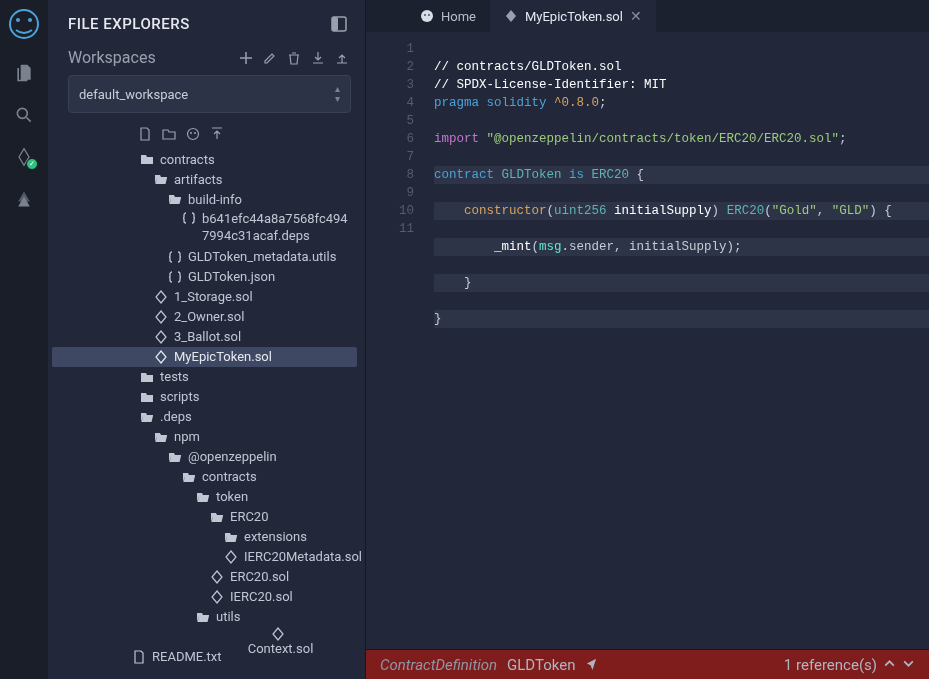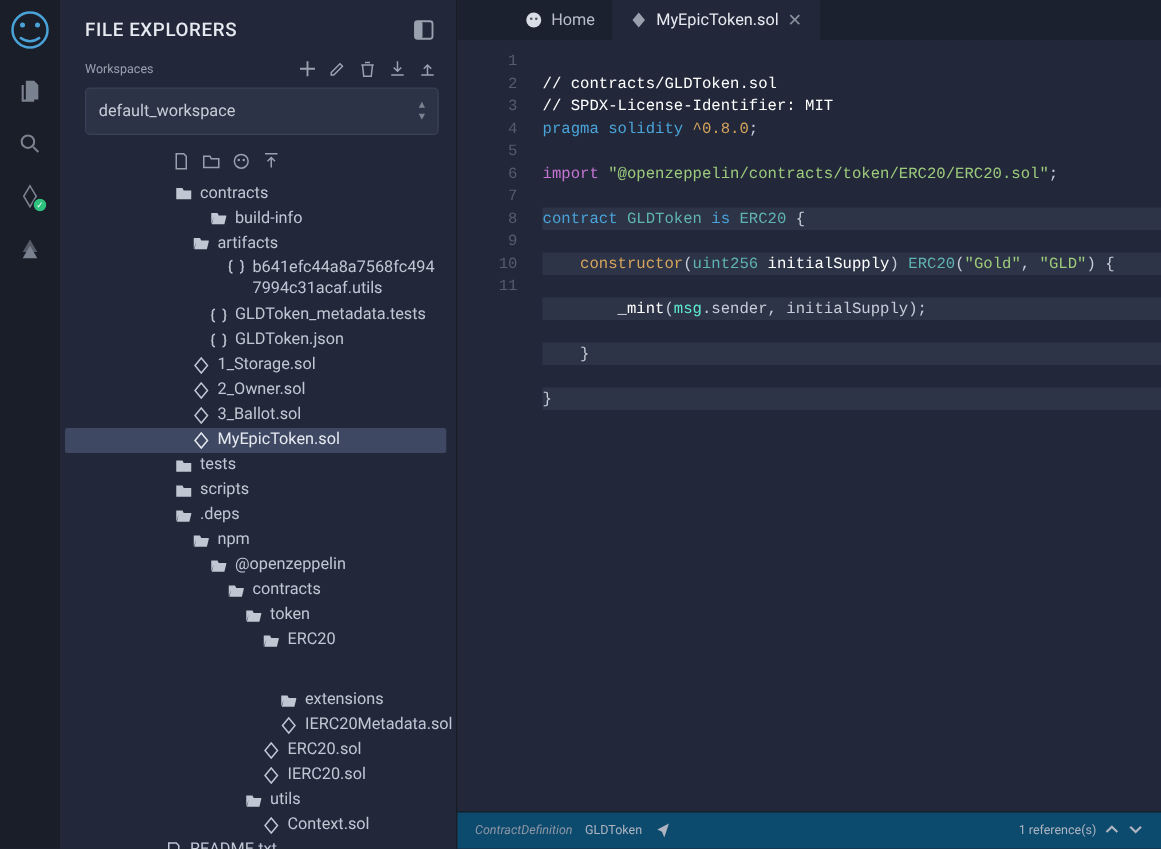--- a/index.html
+++ b/index.html
@@ -17,7 +17,7 @@
 .sb-collapse { width:20px; height:20px; color:#9aa1ae; cursor:pointer; }
 
 .ws-row { display:flex; align-items:center; justify-content:space-between; padding:4px 16px 8px 20px; }
-.ws-label { color:#9aa1ae; font-size:10px; }
+.ws-label { color:#9aa1ae; font-size:16px; }
 .ws-tools { display:flex; gap:10px; color:#9aa1ae; }
 .ws-tools span { cursor:pointer; width:14px; height:14px; display:flex; align-items:center; justify-content:center; }
 

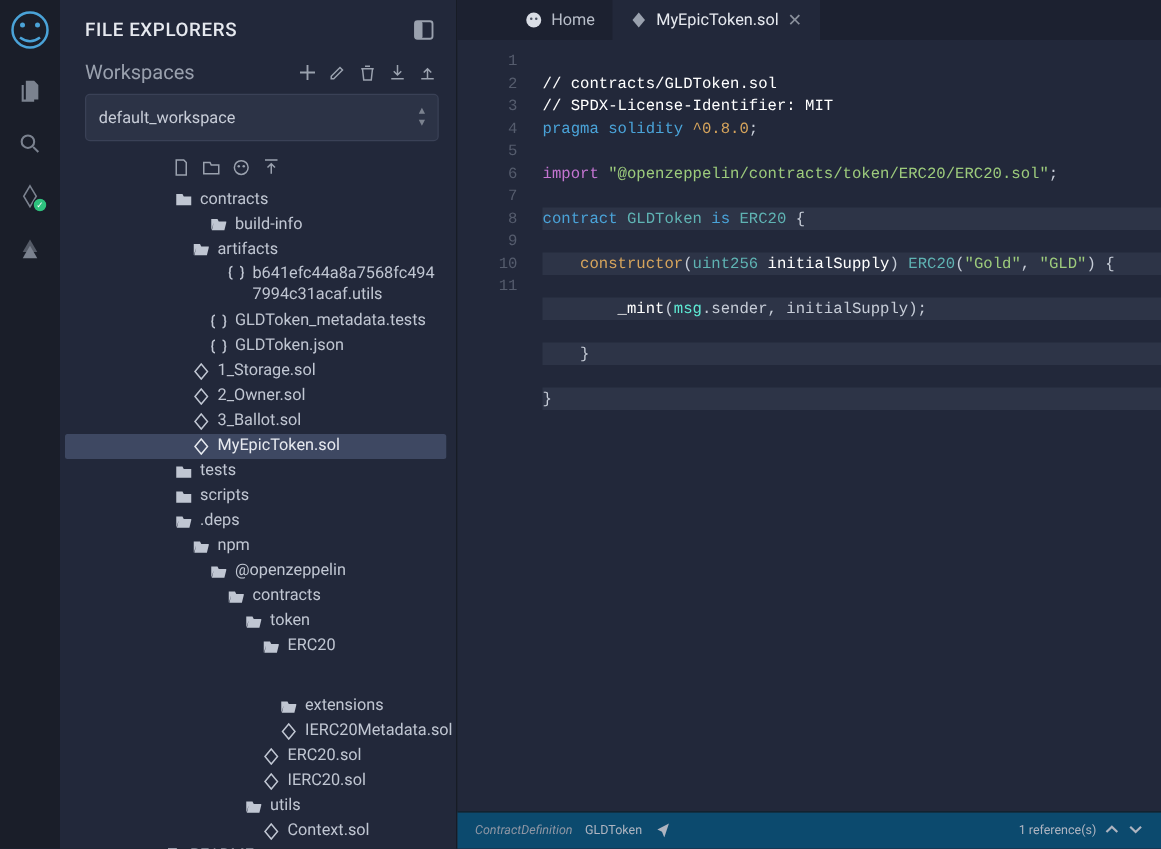--- a/index.html
+++ b/index.html
@@ -181,6 +181,14 @@
         </span>
         <span class="lbl">contracts</span>
       </div>
+      <div class="node" style="padding-left: 102px;">
+        <span class="ic">
+          <svg viewBox="0 0 14 14">
+            <path d="M1 3h5l1 2h6v1H3l-2 6zM3 6h10l-1.5 6H1.5z" fill="currentColor"></path>
+          </svg>
+        </span>
+        <span class="lbl">artifacts</span>
+      </div>
       <div class="node" style="padding-left: 116px;">
         <span class="ic">
           <svg viewBox="0 0 14 14">
@@ -188,14 +196,6 @@
           </svg>
         </span>
         <span class="lbl">build-info</span>
-      </div>
-      <div class="node" style="padding-left: 102px;">
-        <span class="ic">
-          <svg viewBox="0 0 14 14">
-            <path d="M1 3h5l1 2h6v1H3l-2 6zM3 6h10l-1.5 6H1.5z" fill="currentColor"></path>
-          </svg>
-        </span>
-        <span class="lbl">artifacts</span>
       </div>
       <div class="node wrap" style="padding-left: 130px;">
         <span class="ic">

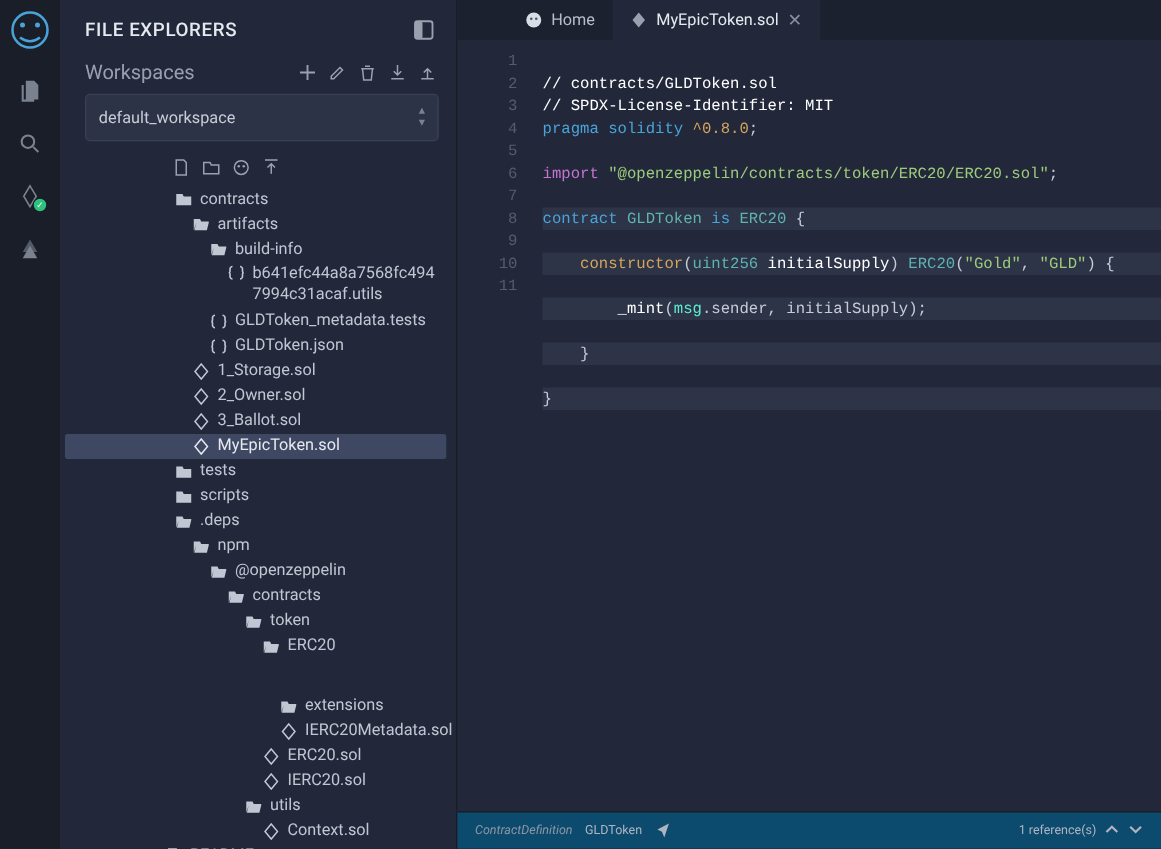--- a/index.html
+++ b/index.html
@@ -203,7 +203,7 @@
             <path d="M4 2c-1 0-2 1-2 2v2c0 1-1 1-1 1 0 0 1 0 1 1v2c0 1 1 2 2 2M10 2c1 0 2 1 2 2v2c0 1 1 1 1 1 0 0-1 0-1 1v2c0 1-1 2-2 2" fill="none" stroke="currentColor" stroke-width="1.3"></path>
           </svg>
         </span>
-        <span class="lbl">b641efc44a8a7568fc4947994c31acaf.utils</span>
+        <span class="lbl">b641efc44a8a7568fc4947994c31acaf.deps</span>
       </div>
       <div class="node" style="padding-left: 116px;">
         <span class="ic">

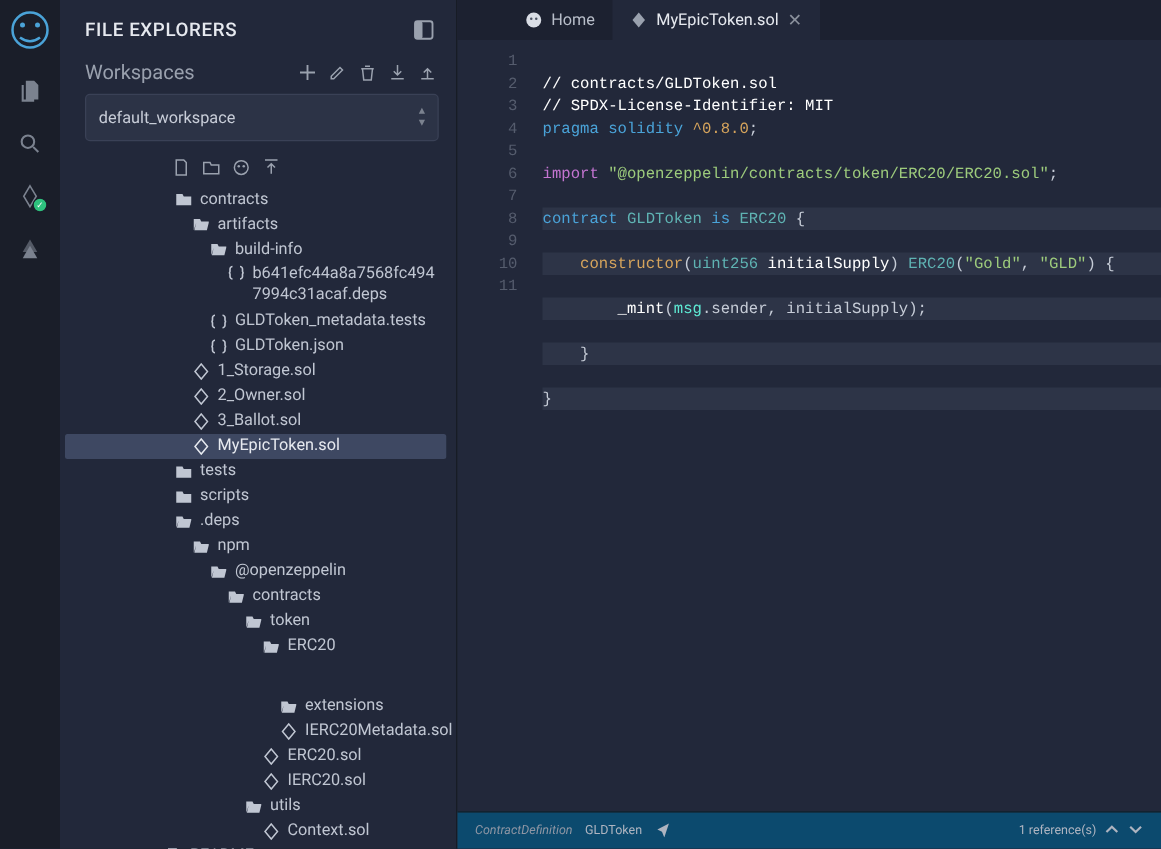--- a/index.html
+++ b/index.html
@@ -211,7 +211,7 @@
             <path d="M4 2c-1 0-2 1-2 2v2c0 1-1 1-1 1 0 0 1 0 1 1v2c0 1 1 2 2 2M10 2c1 0 2 1 2 2v2c0 1 1 1 1 1 0 0-1 0-1 1v2c0 1-1 2-2 2" fill="none" stroke="currentColor" stroke-width="1.3"></path>
           </svg>
         </span>
-        <span class="lbl">GLDToken_metadata.tests</span>
+        <span class="lbl">GLDToken_metadata.utils</span>
       </div>
       <div class="node" style="padding-left: 116px;">
         <span class="ic">

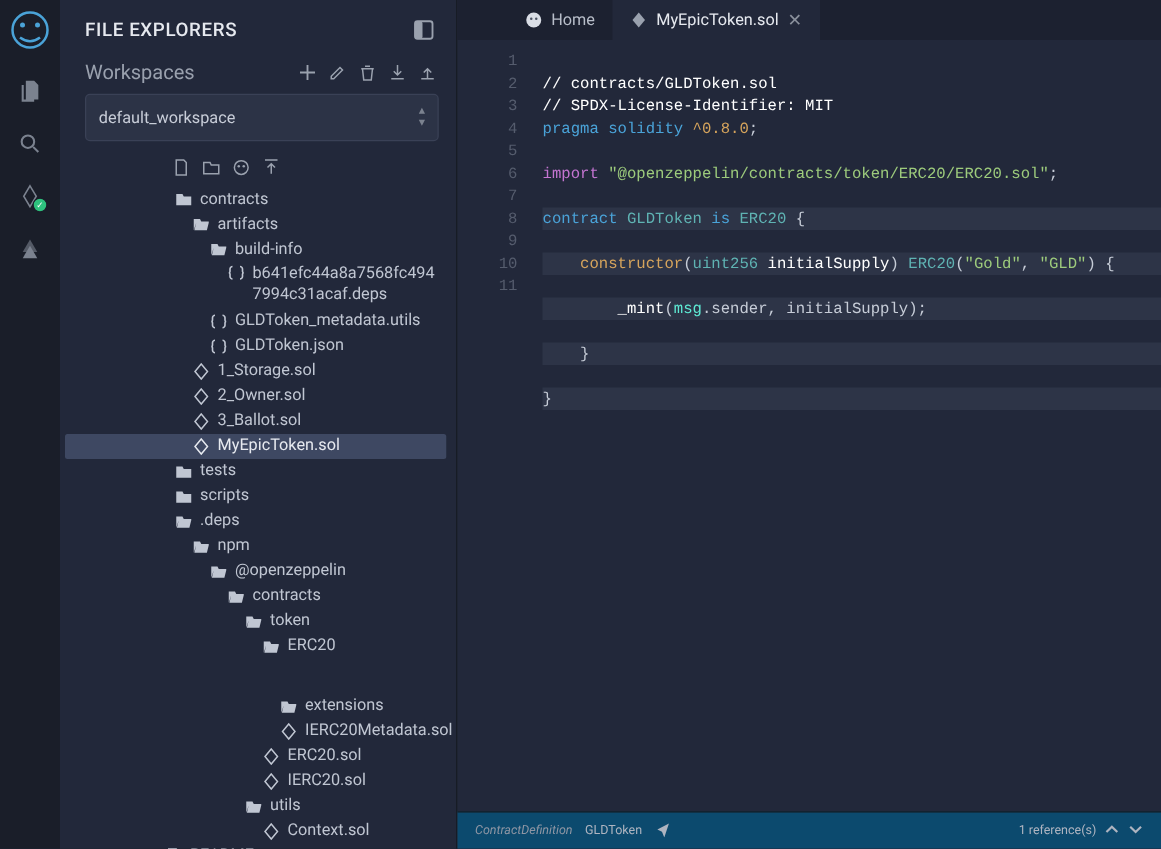--- a/index.html
+++ b/index.html
@@ -317,7 +317,7 @@
         </span>
         <span class="lbl">ERC20</span>
       </div>
-      <div class="node" style="padding-left: 172px; margin-top: 28px;">
+      <div class="node" style="padding-left: 172px;">
         <span class="ic">
           <svg viewBox="0 0 14 14">
             <path d="M1 3h5l1 2h6v1H3l-2 6zM3 6h10l-1.5 6H1.5z" fill="currentColor"></path>

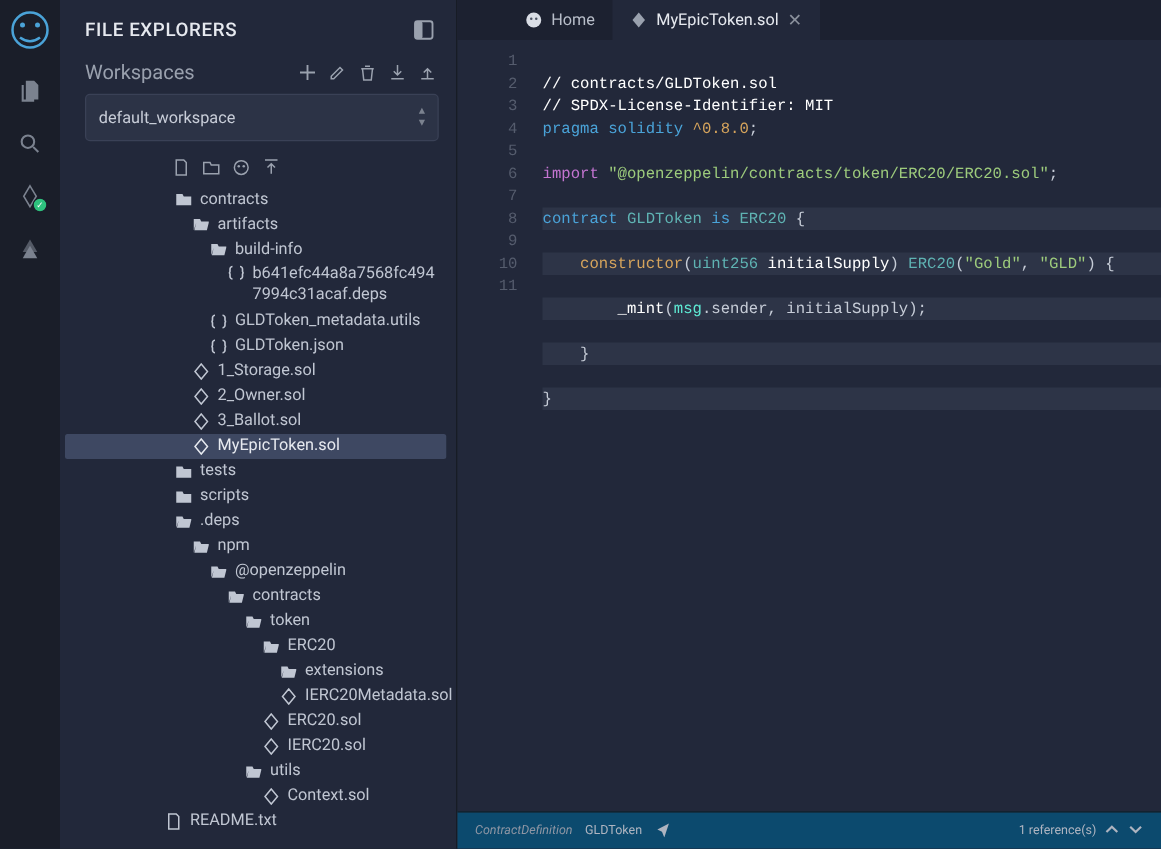--- a/index.html
+++ b/index.html
@@ -357,7 +357,7 @@
         </span>
         <span class="lbl">utils</span>
       </div>
-      <div class="node" style="padding-left: 158px;">
+      <div class="node" style="padding-left: 158px; flex-direction: column;">
         <span class="ic">
           <svg viewBox="0 0 14 14">
             <path d="M7 1l5 6-5 6-5-6z" fill="none" stroke="currentColor" stroke-width="1.2"></path>

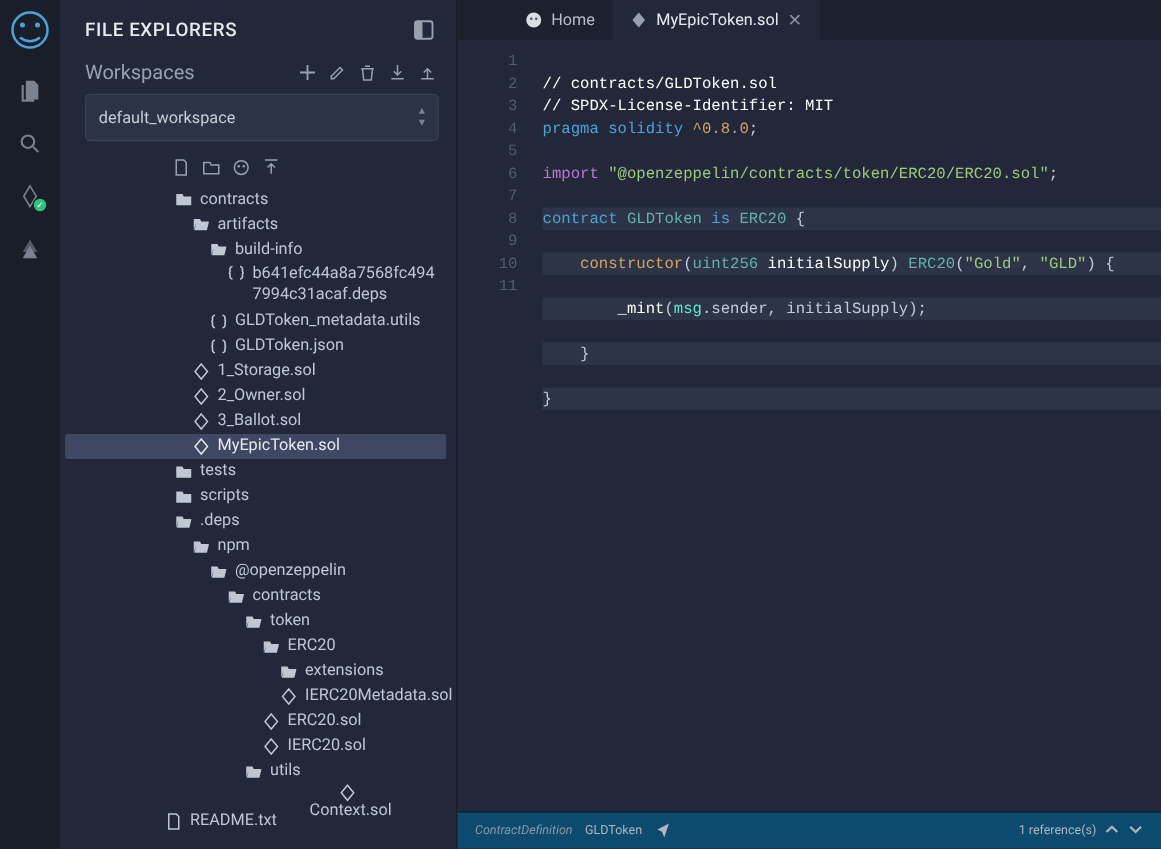--- a/index.html
+++ b/index.html
@@ -59,7 +59,7 @@
 .k-id { color:#ffffff; }
 .k-builtin { color:#5eead4; }
 
-.statusbar { height:30px; background:#0c4a6e; border-top:1px solid #14181f; display:flex; align-items:center; padding:0 14px; gap:10px; color:#aeb4c0; font-size:10px; }
+.statusbar { height:30px; background:#7f1d1d; border-top:1px solid #14181f; display:flex; align-items:center; padding:0 14px; gap:10px; color:#aeb4c0; font-size:15px; }
 .statusbar .it { font-style:italic; color:#8f96a4; }
 .statusbar .sp { flex:0 0 auto; }
 .statusbar .refs { margin-left:auto; display:flex; align-items:center; gap:6px; }

